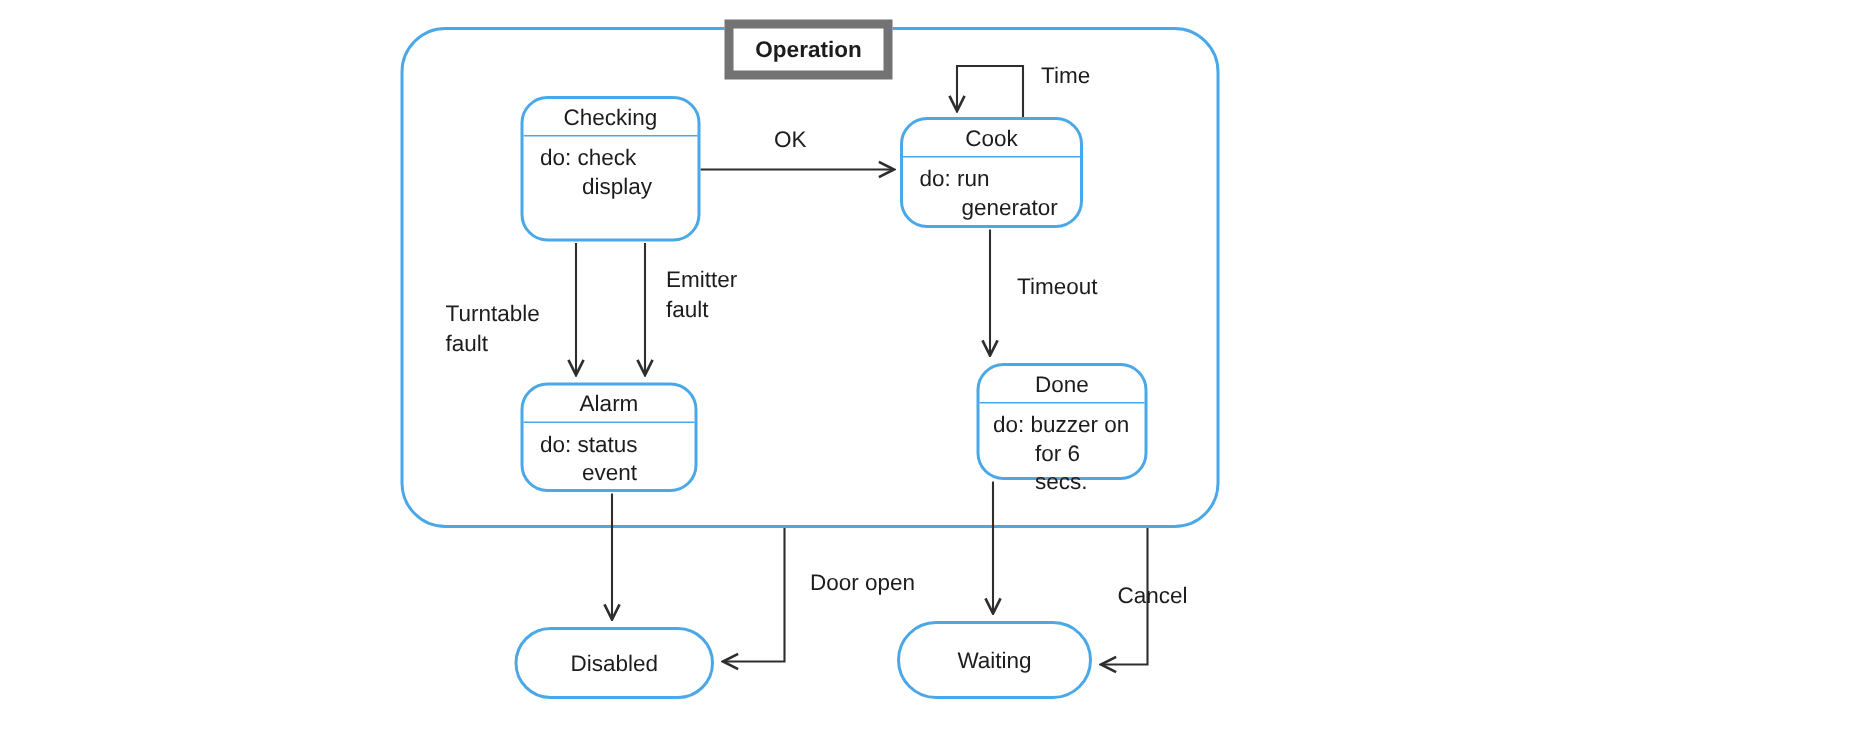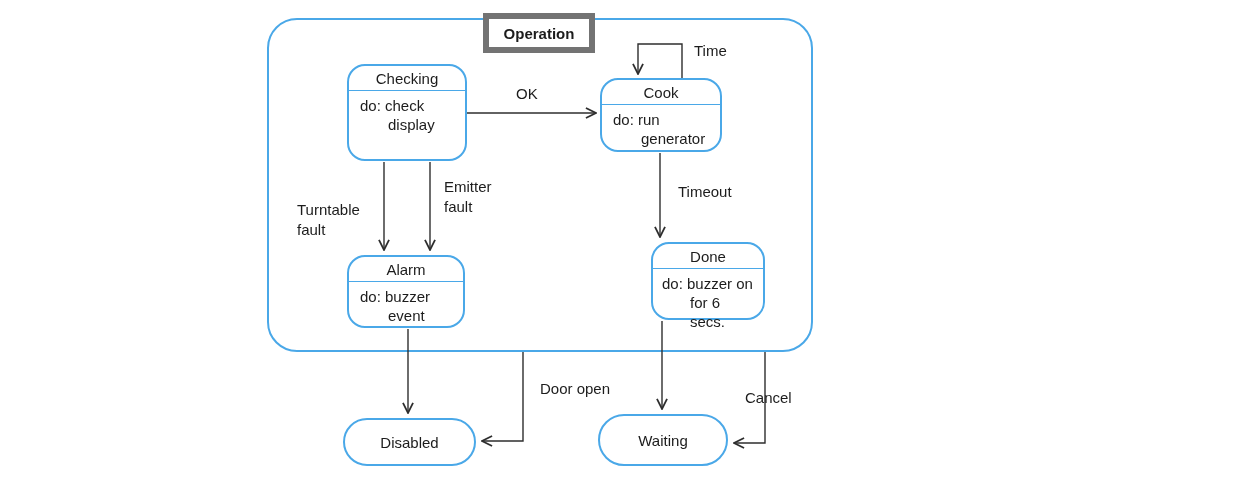--- a/index.html
+++ b/index.html
@@ -117,7 +117,7 @@
   <div class="state" style="left:347px; top:255px; width:118px; height:73px;">
     <div class="state-title">Alarm</div>
     <div class="state-body">
-      <div>do: buzzer</div>
+      <div>do: status</div>
       <div class="indent">event</div>
     </div>
   </div>

